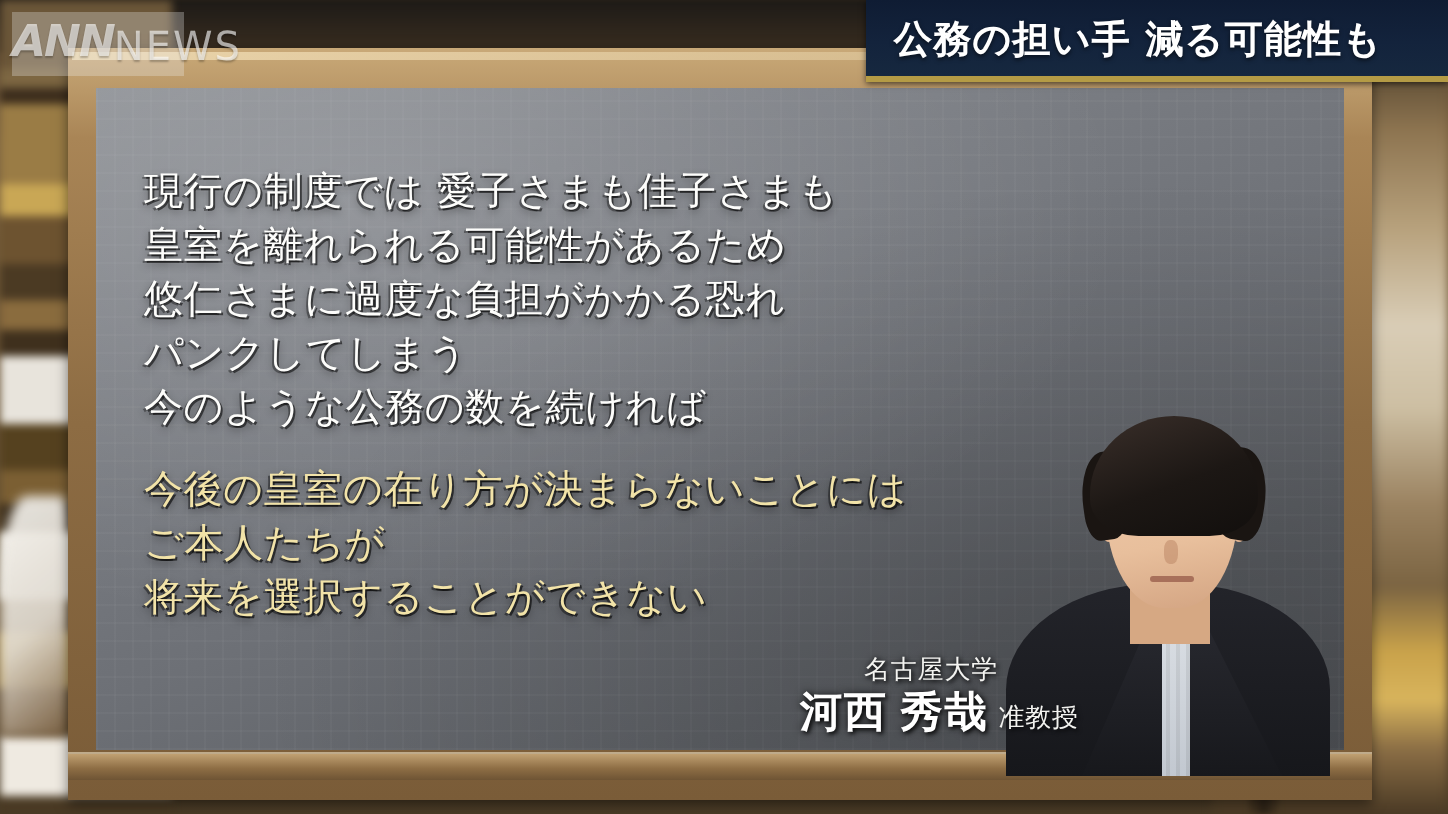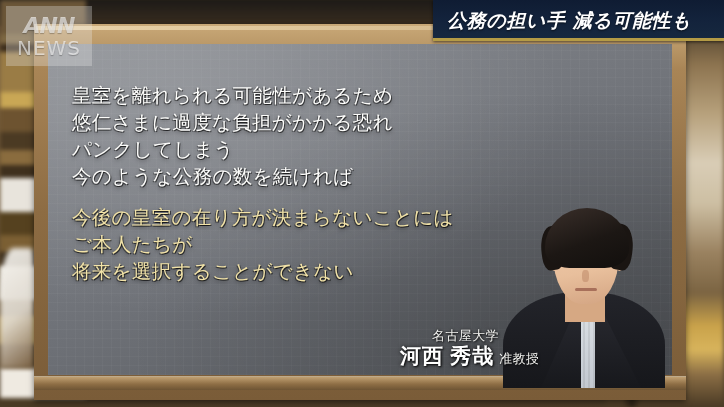--- a/index.html
+++ b/index.html
@@ -368,13 +368,12 @@
     left: 6px;
     top: 6px;
     width: 86px;
-    height: 60px;
+    height: 32px;
     z-index: 25;
     background: rgba(235,235,235,.30);
     display: flex;
-    flex-direction: column;
+    flex-direction: row;
     align-items: center;
-    justify-content: center;
     line-height: 1;
   }
   .wm-ann {

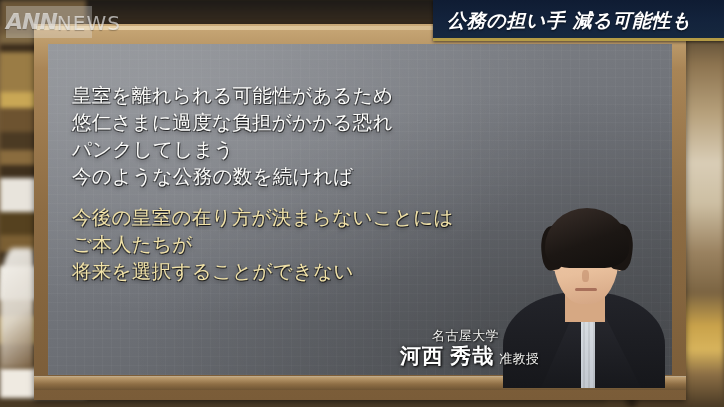--- a/index.html
+++ b/index.html
@@ -335,7 +335,6 @@
     padding: 8px 0 6px 14px;
     border-bottom: 3px solid #b49b45;
     box-shadow: 0 1px 3px rgba(0,0,0,.6);
-    font-style: italic;
   }
   .hl-main-text {
     font-size: 19px;

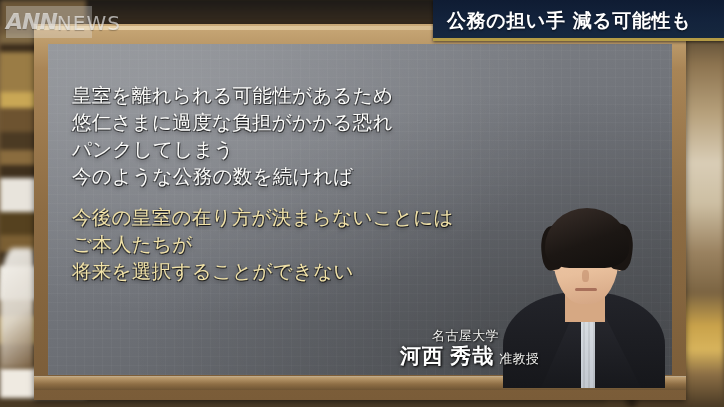--- a/index.html
+++ b/index.html
@@ -413,6 +413,7 @@
   <div class="quote-area">
 
     <div class="quote-block">
+      <div class="qline">現行の制度では 愛子さまも佳子さまも</div>
       <div class="qline">皇室を離れられる可能性があるため</div>
       <div class="qline">悠仁さまに過度な負担がかかる恐れ</div>
       <div class="qline">パンクしてしまう</div>

